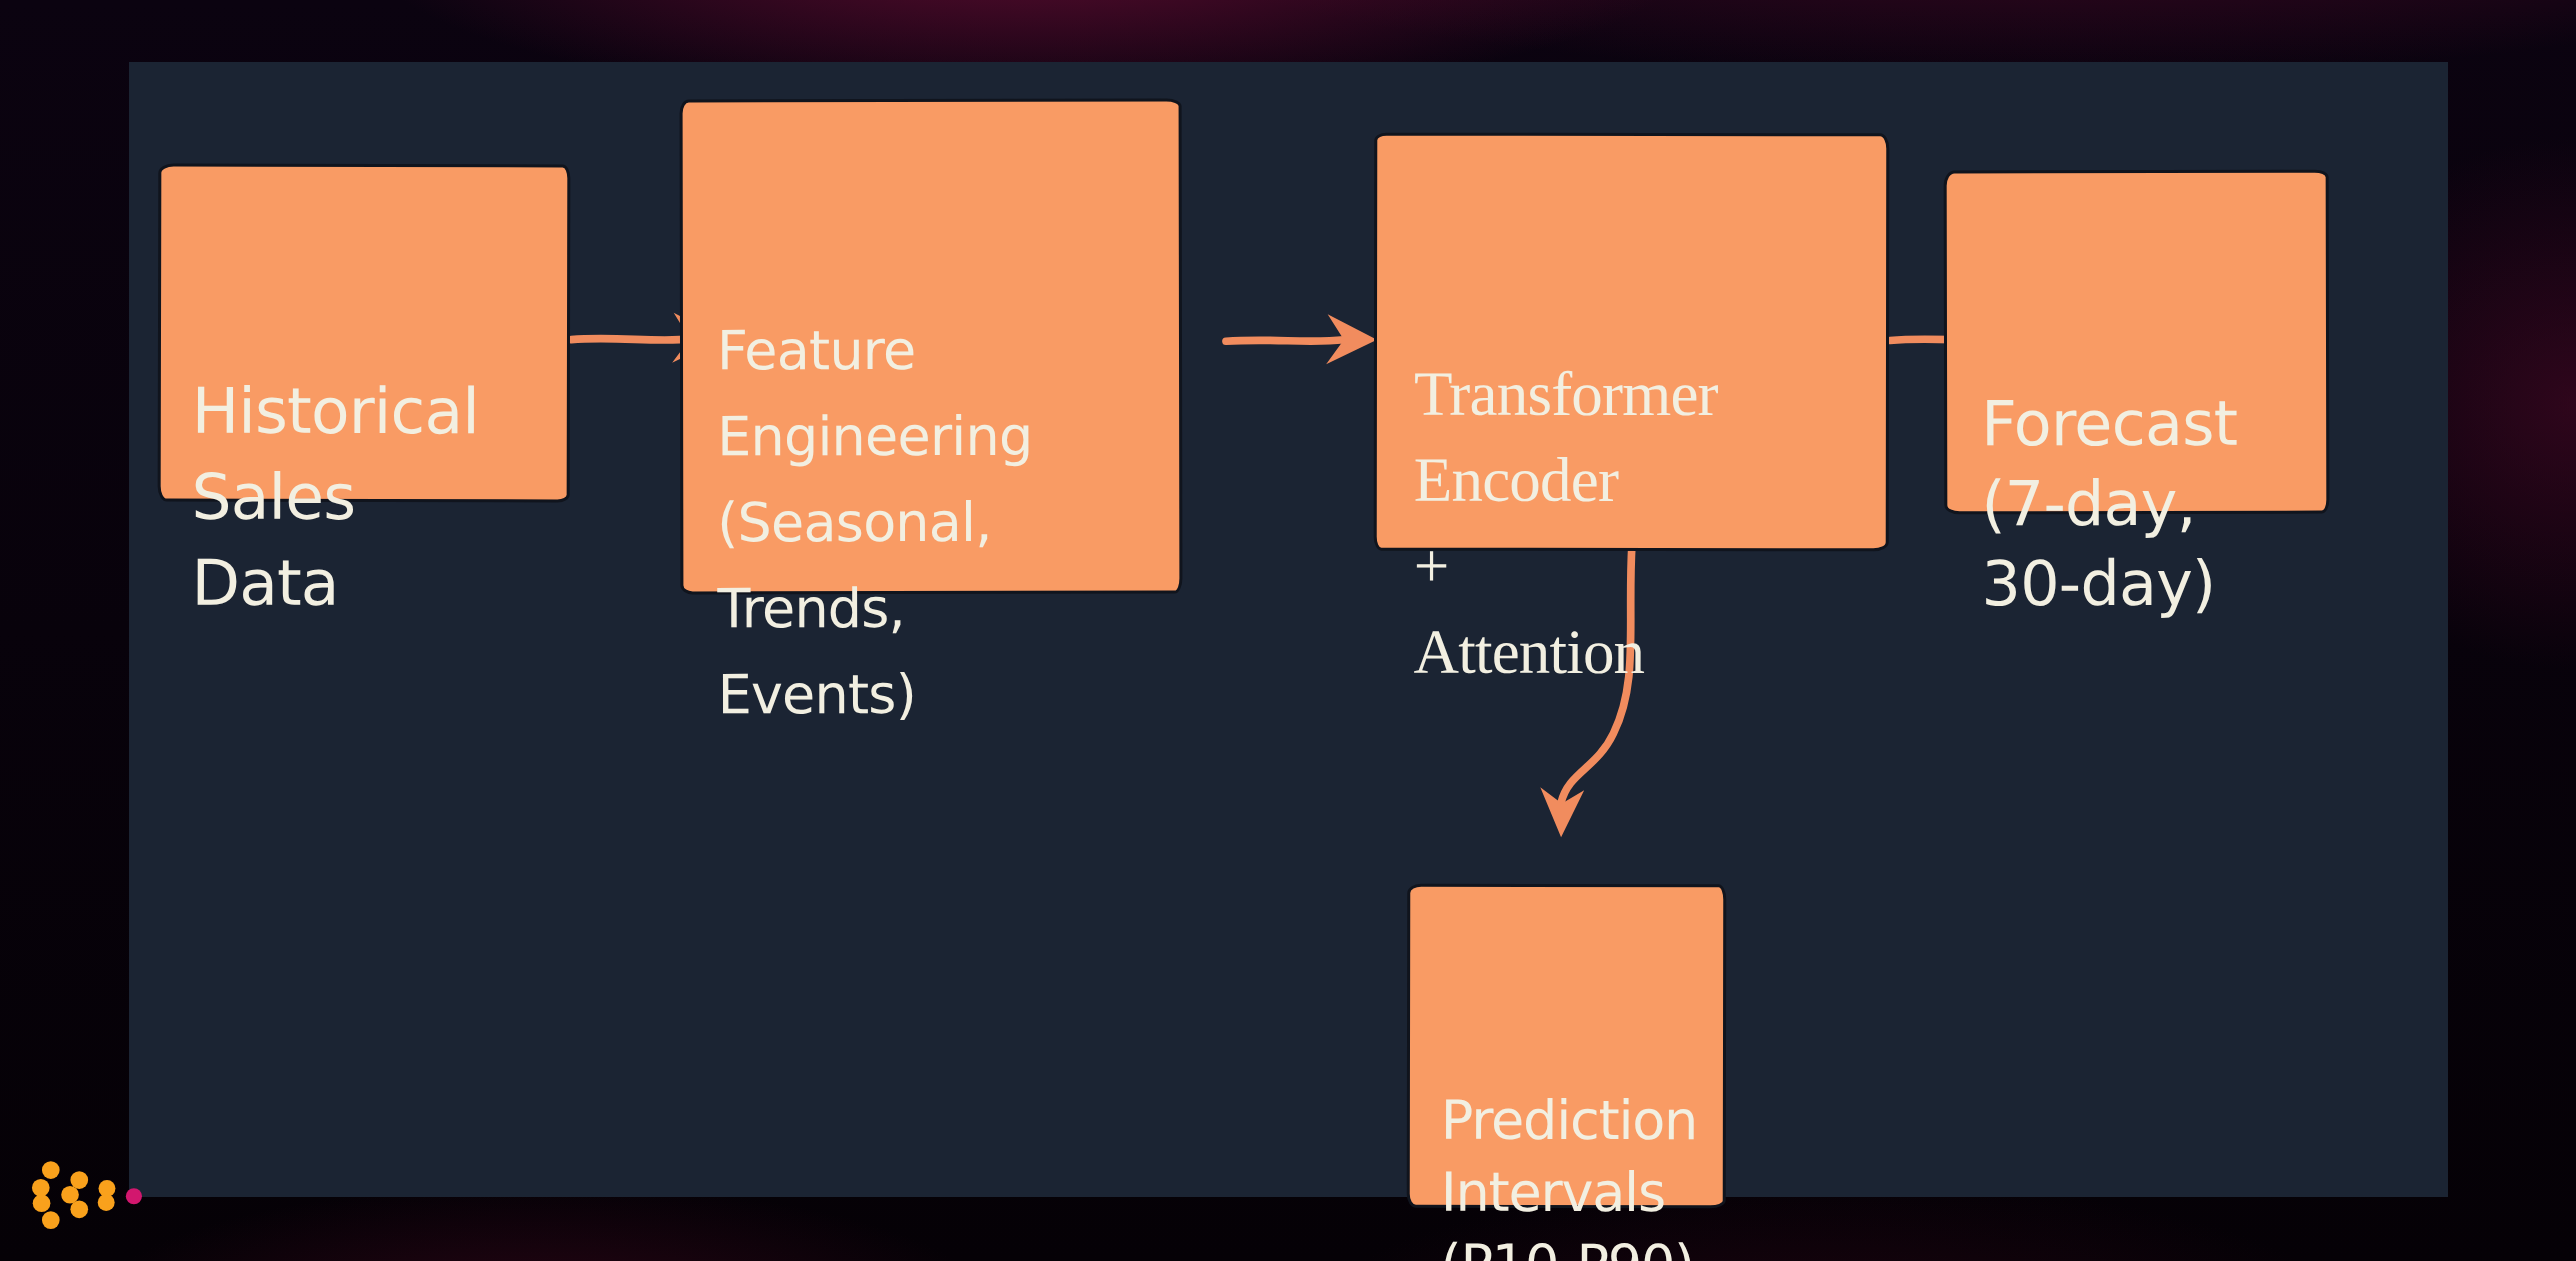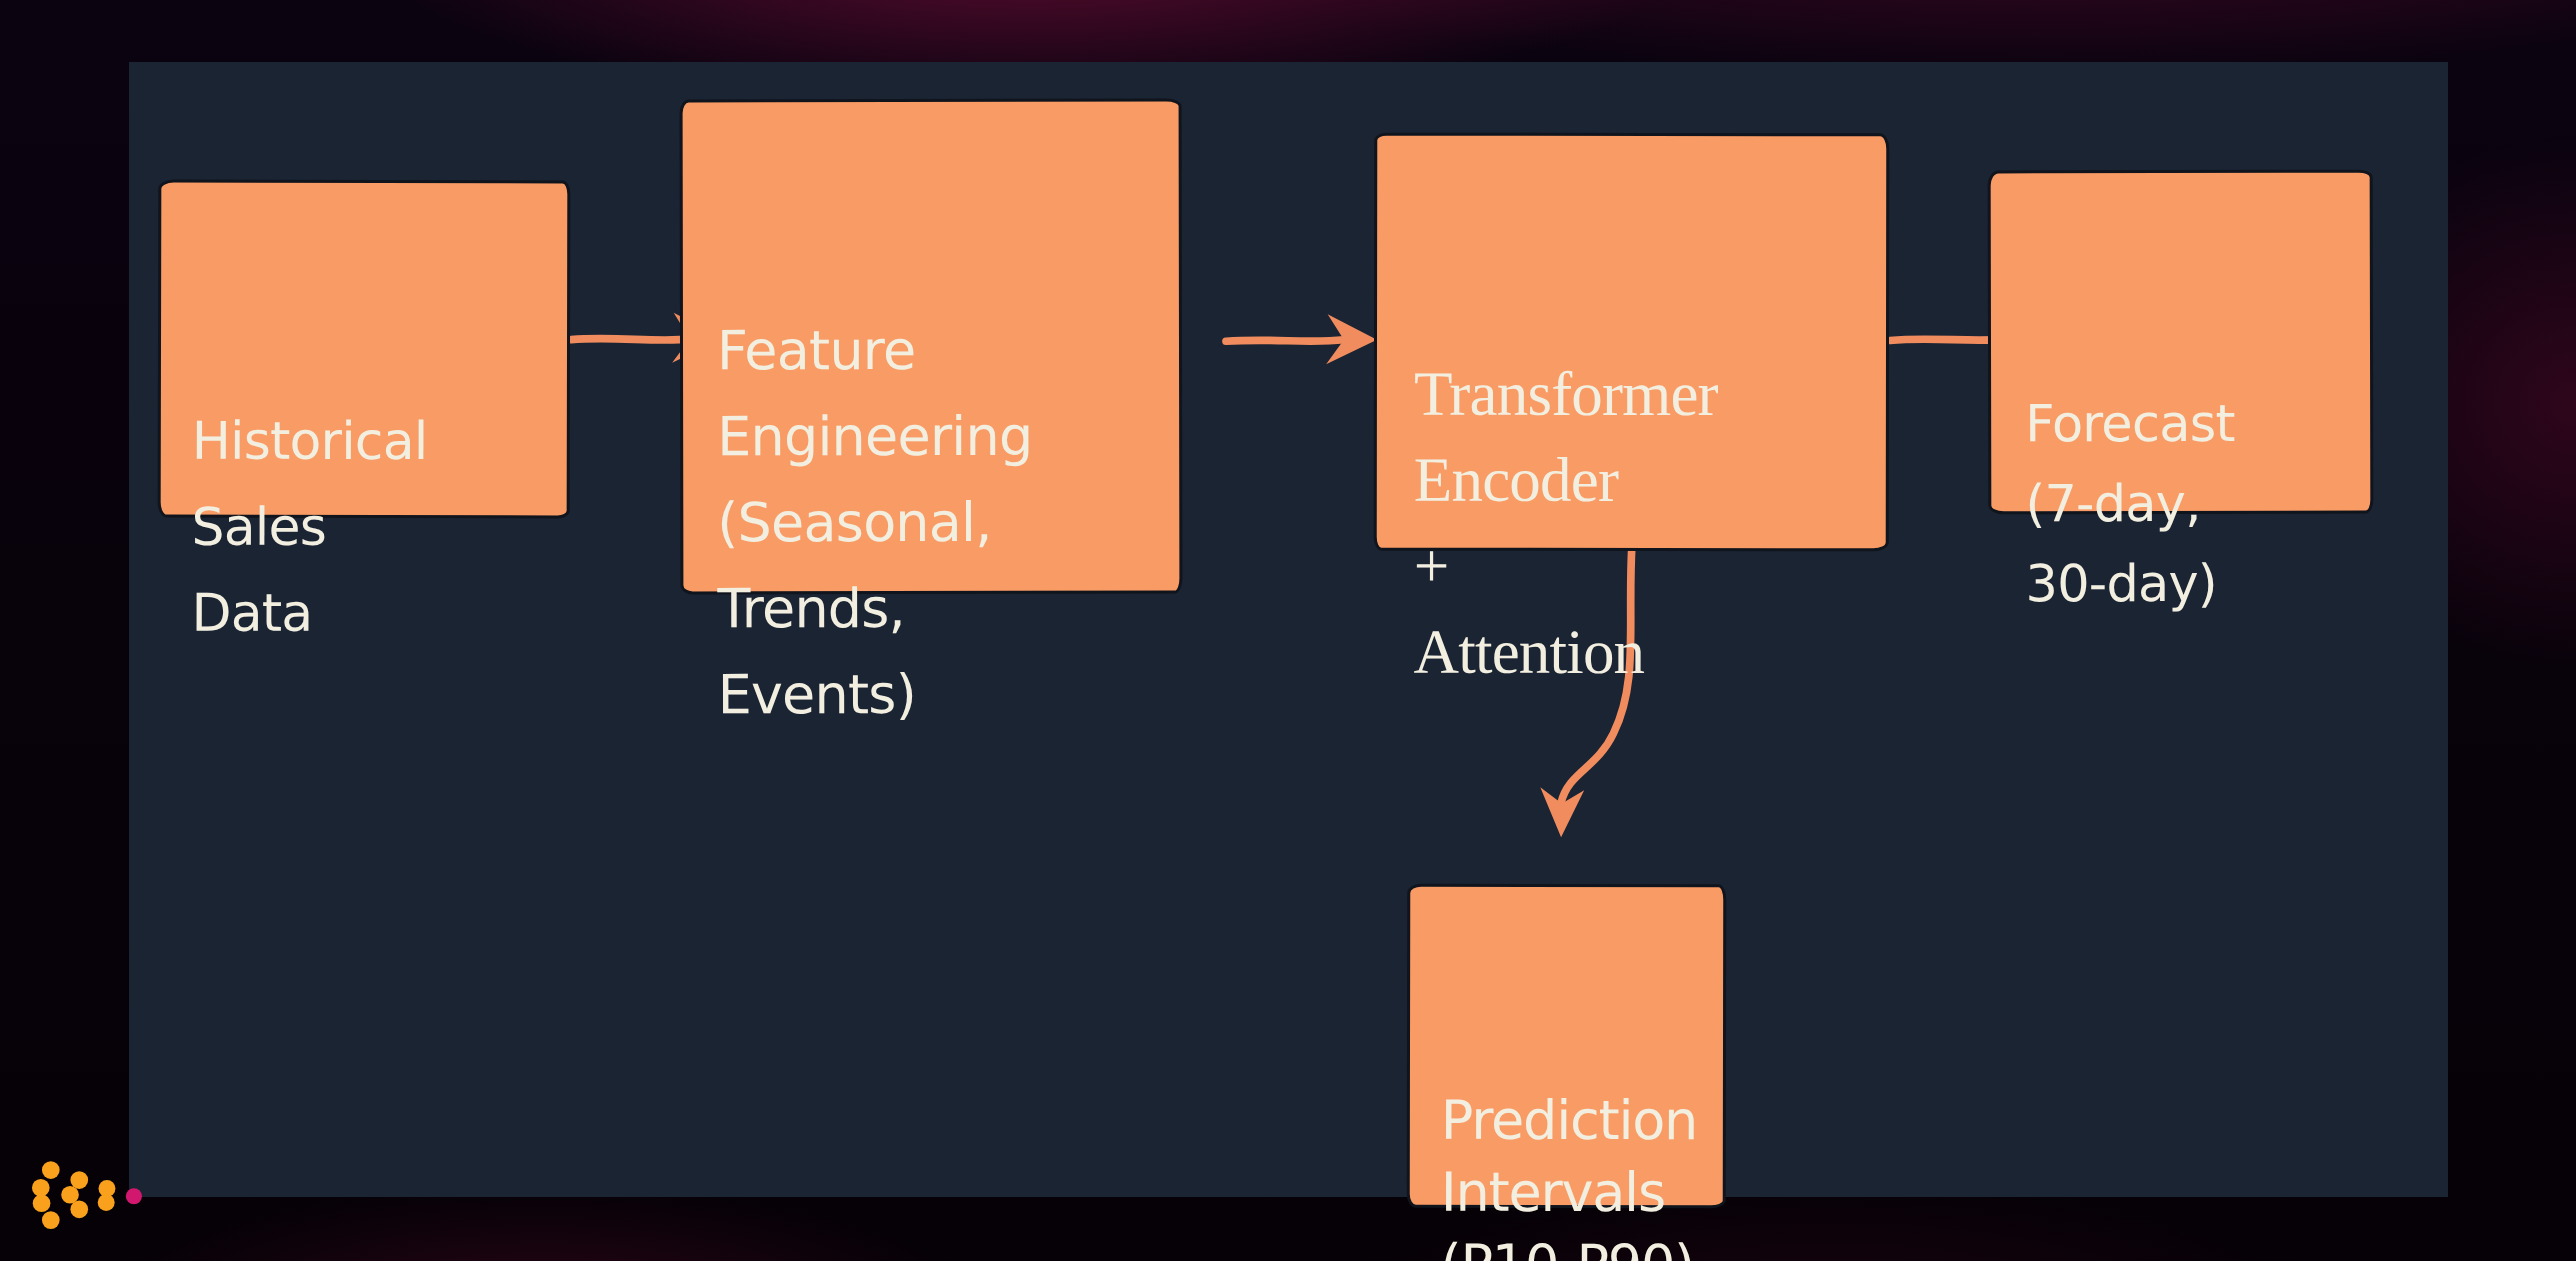--- a/index.html
+++ b/index.html
@@ -27,8 +27,8 @@
     white-space:pre;letter-spacing:-0.8px;
   }
   .node span{display:block;}
-  #node-historical{left:158px;top:180px;width:412px;height:338px;
-    padding:43px 31px 31px;font-size:52px;line-height:86px;
+  #node-historical{left:158px;top:164px;width:412px;height:338px;
+    padding:30px 31px 31px;font-size:63px;line-height:86px;
     border-radius:15.4px 7.7px 12.3px 9.2px/9.2px 14px 7.7px 15.4px;transform:rotate(.12deg);}
   #node-feature{left:680px;top:99px;width:502px;height:495px;
     padding:34px 34px 21.6px;font-size:54px;line-height:86px;

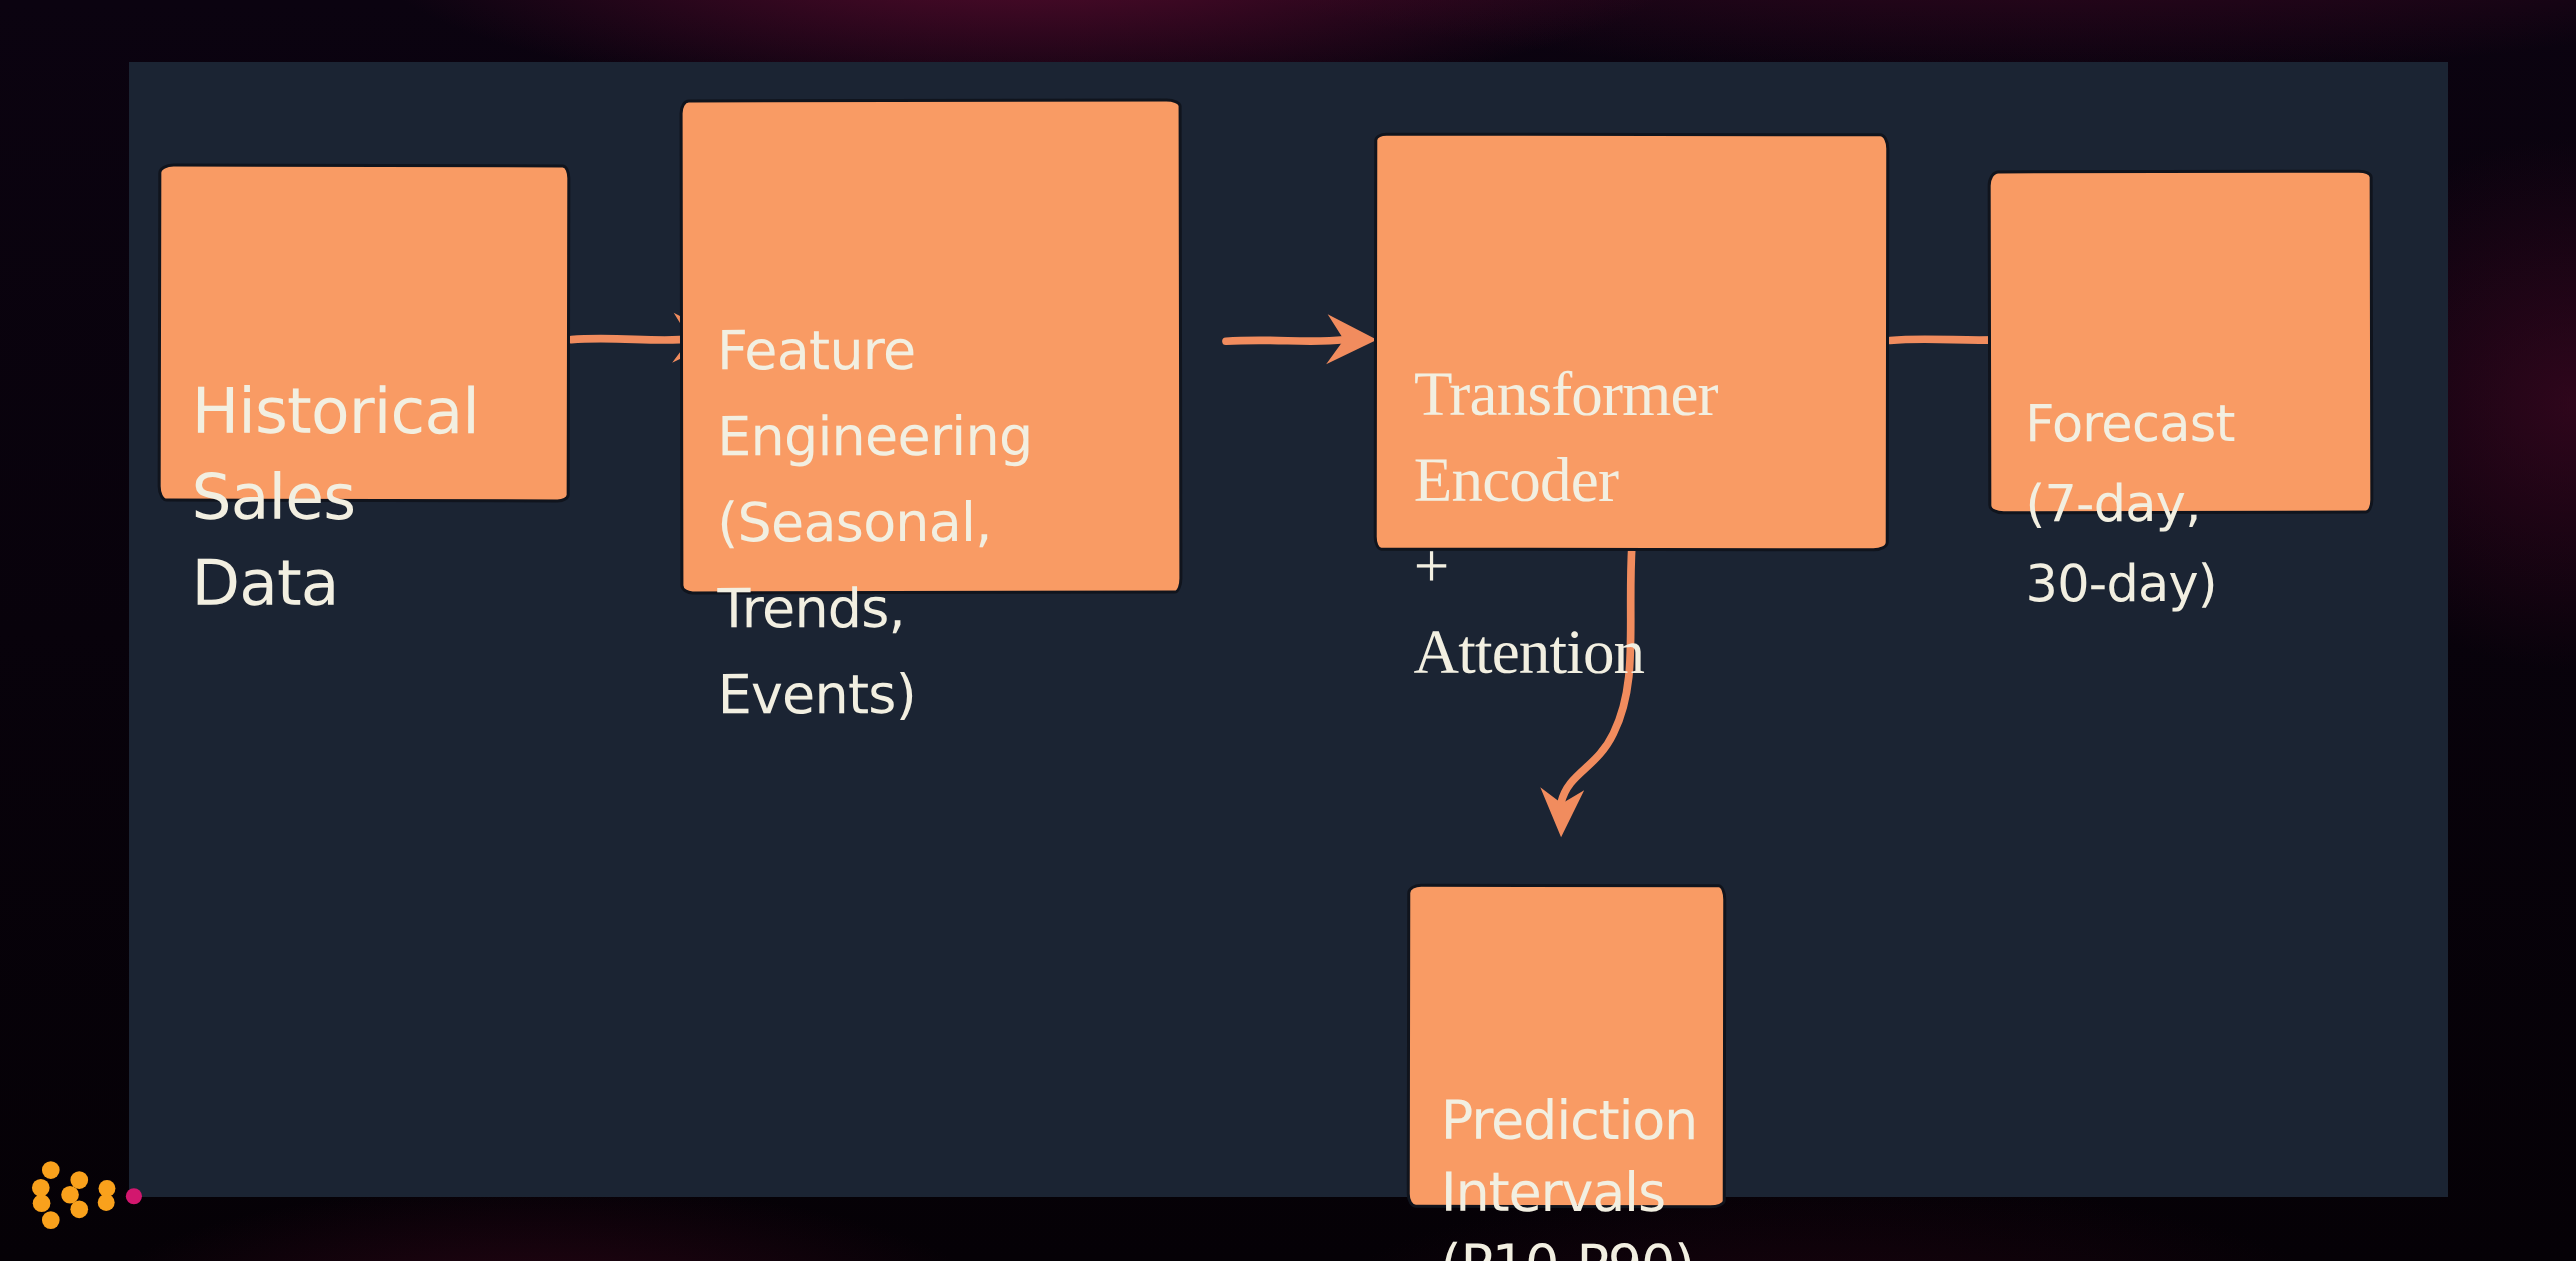--- a/index.html
+++ b/index.html
@@ -36,8 +36,8 @@
   #node-transformer{left:1374px;top:133px;width:515px;height:418px;
     padding:43px 37px 25px;font-size:63px;line-height:86px;
     border-radius:12.3px 9.2px 15.4px 7.7px/7.7px 15.4px 9.2px 14px;transform:rotate(.08deg);font-family:Liberation Serif, serif;}
-  #node-forecast{left:1988px;top:170px;width:385px;height:344px;
-    padding:51px 34px 42px;font-size:51px;line-height:80px;
+  #node-forecast{left:1944px;top:170px;width:385px;height:344px;
+    padding:51px 34px 42px;font-size:62px;line-height:80px;
     border-radius:10.8px 14px 7.7px 15.4px/15.4px 7.7px 14px 9.2px;transform:rotate(-.12deg);}
   #node-intervals{left:1407px;top:884px;width:319px;height:324px;
     padding:54px 31px 45px;font-size:54px;line-height:72px;letter-spacing:-1.2px;

